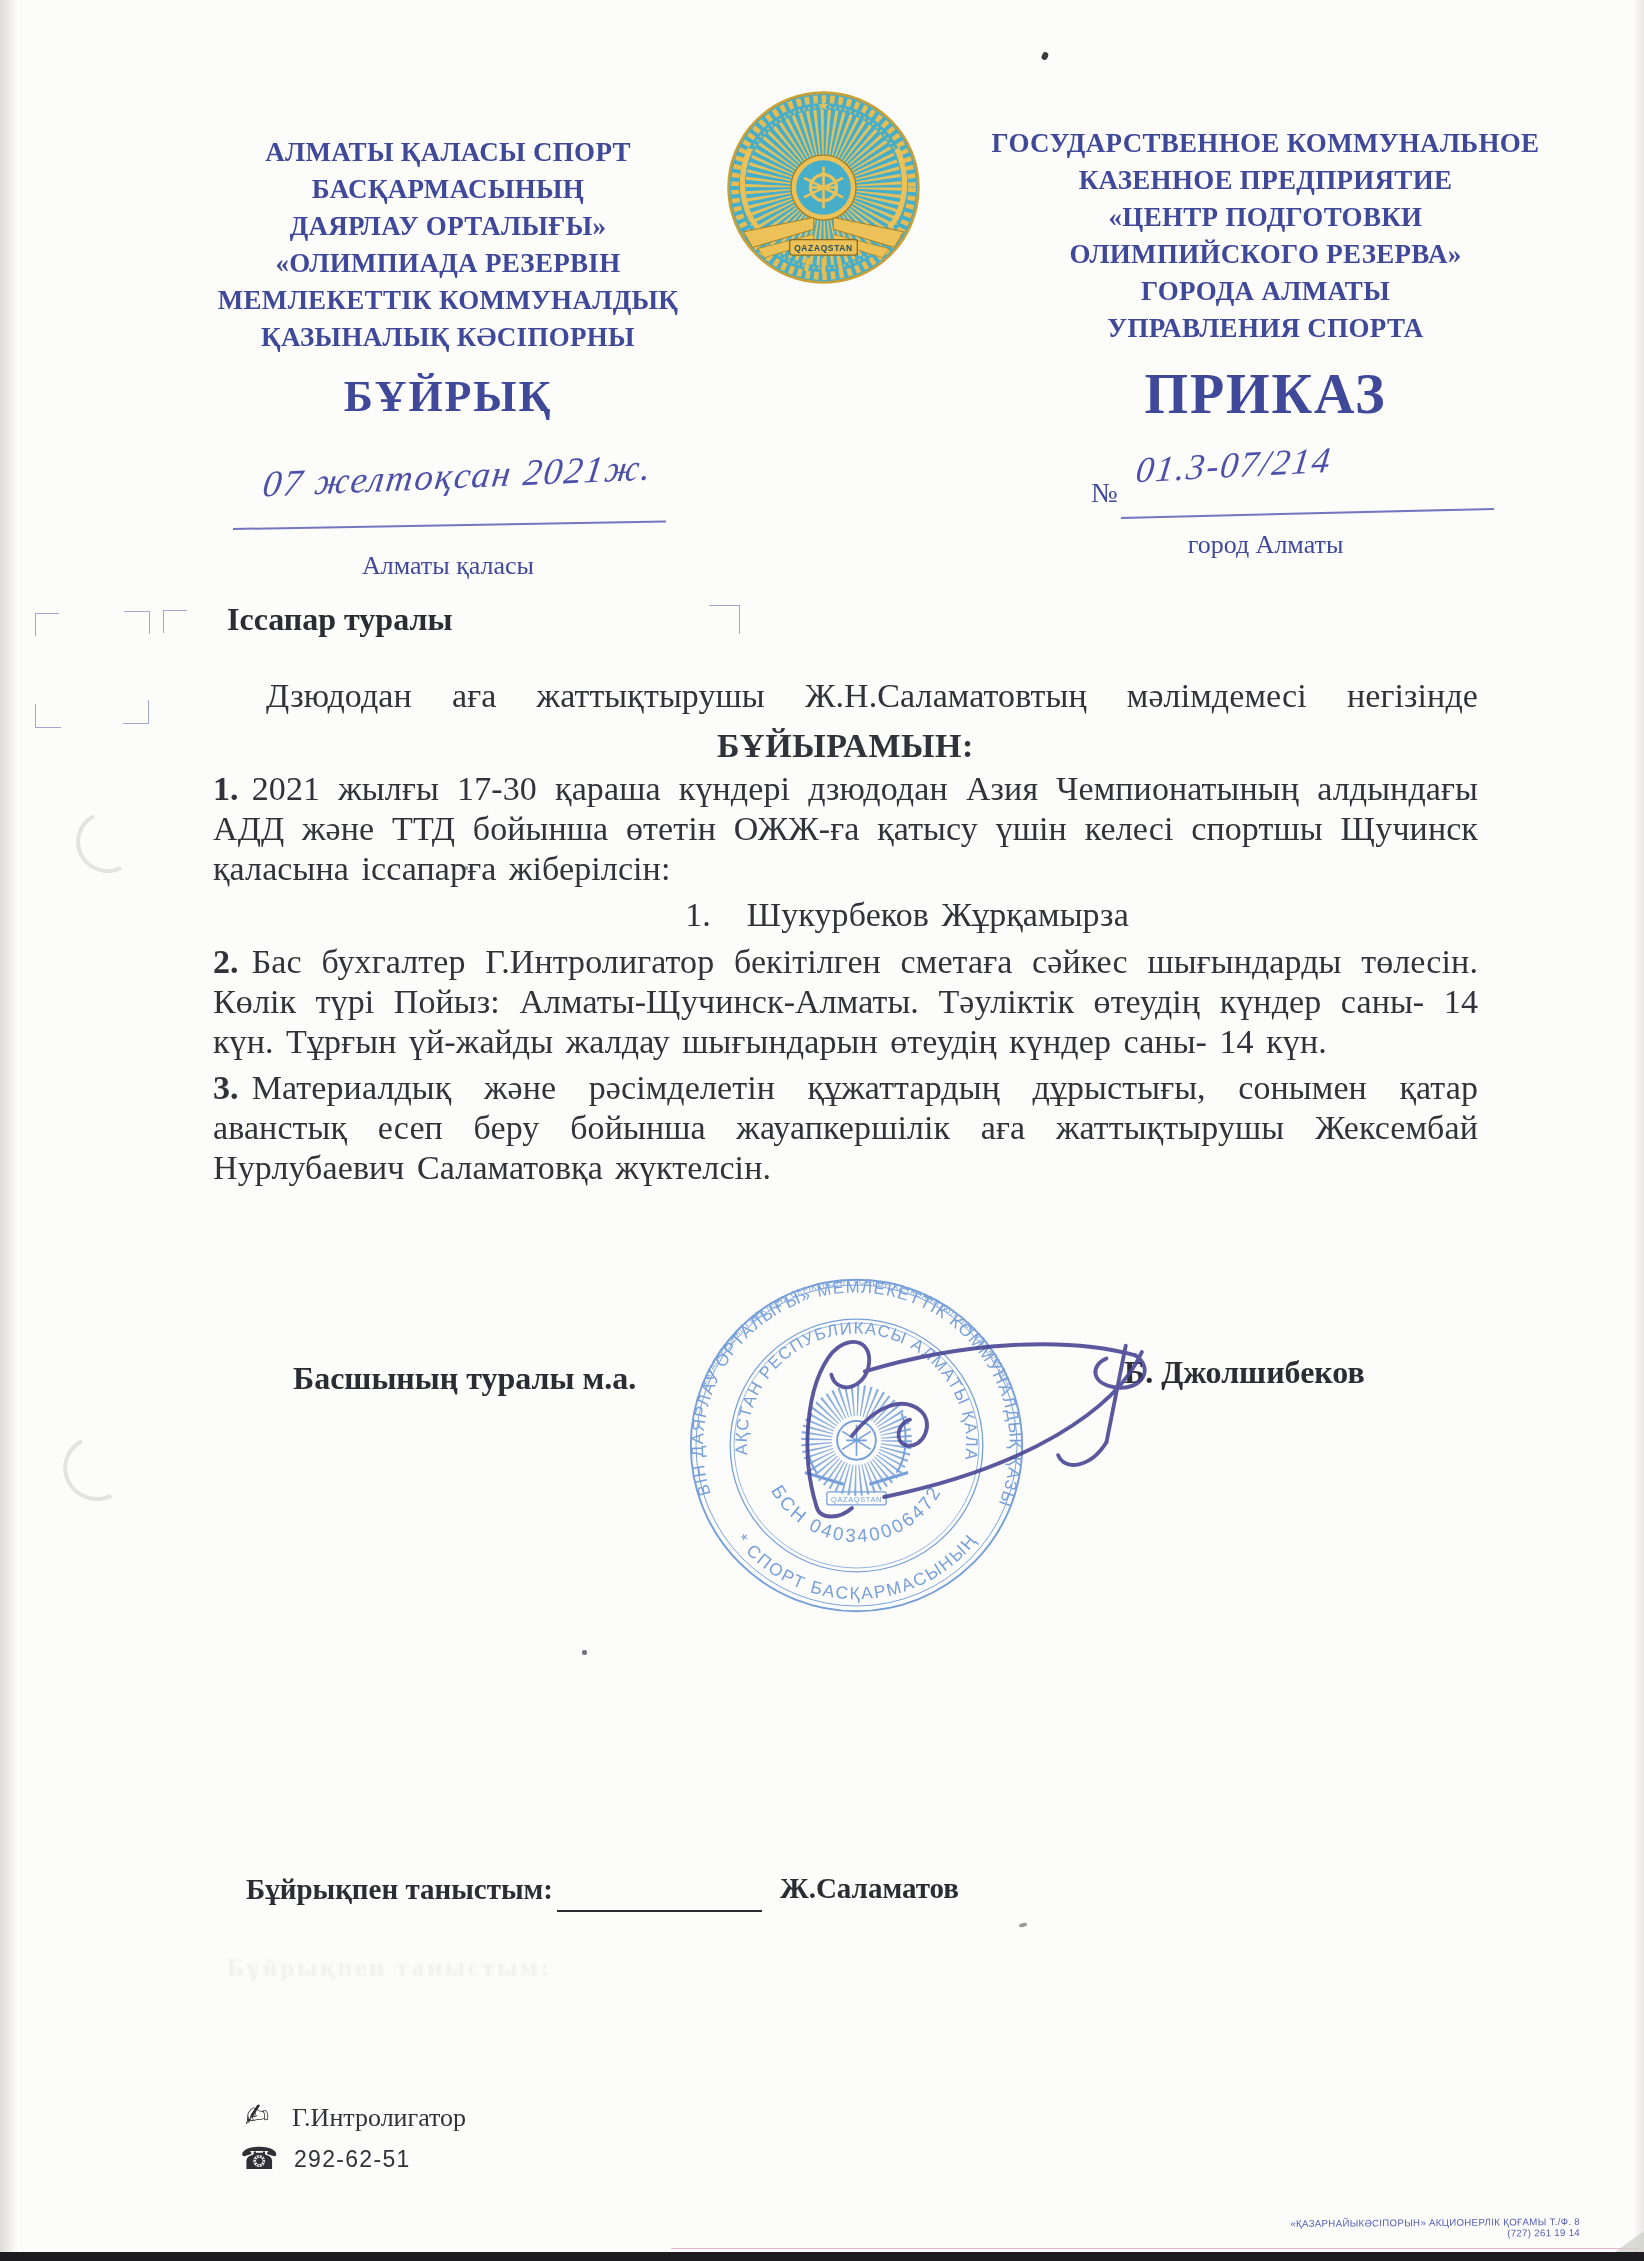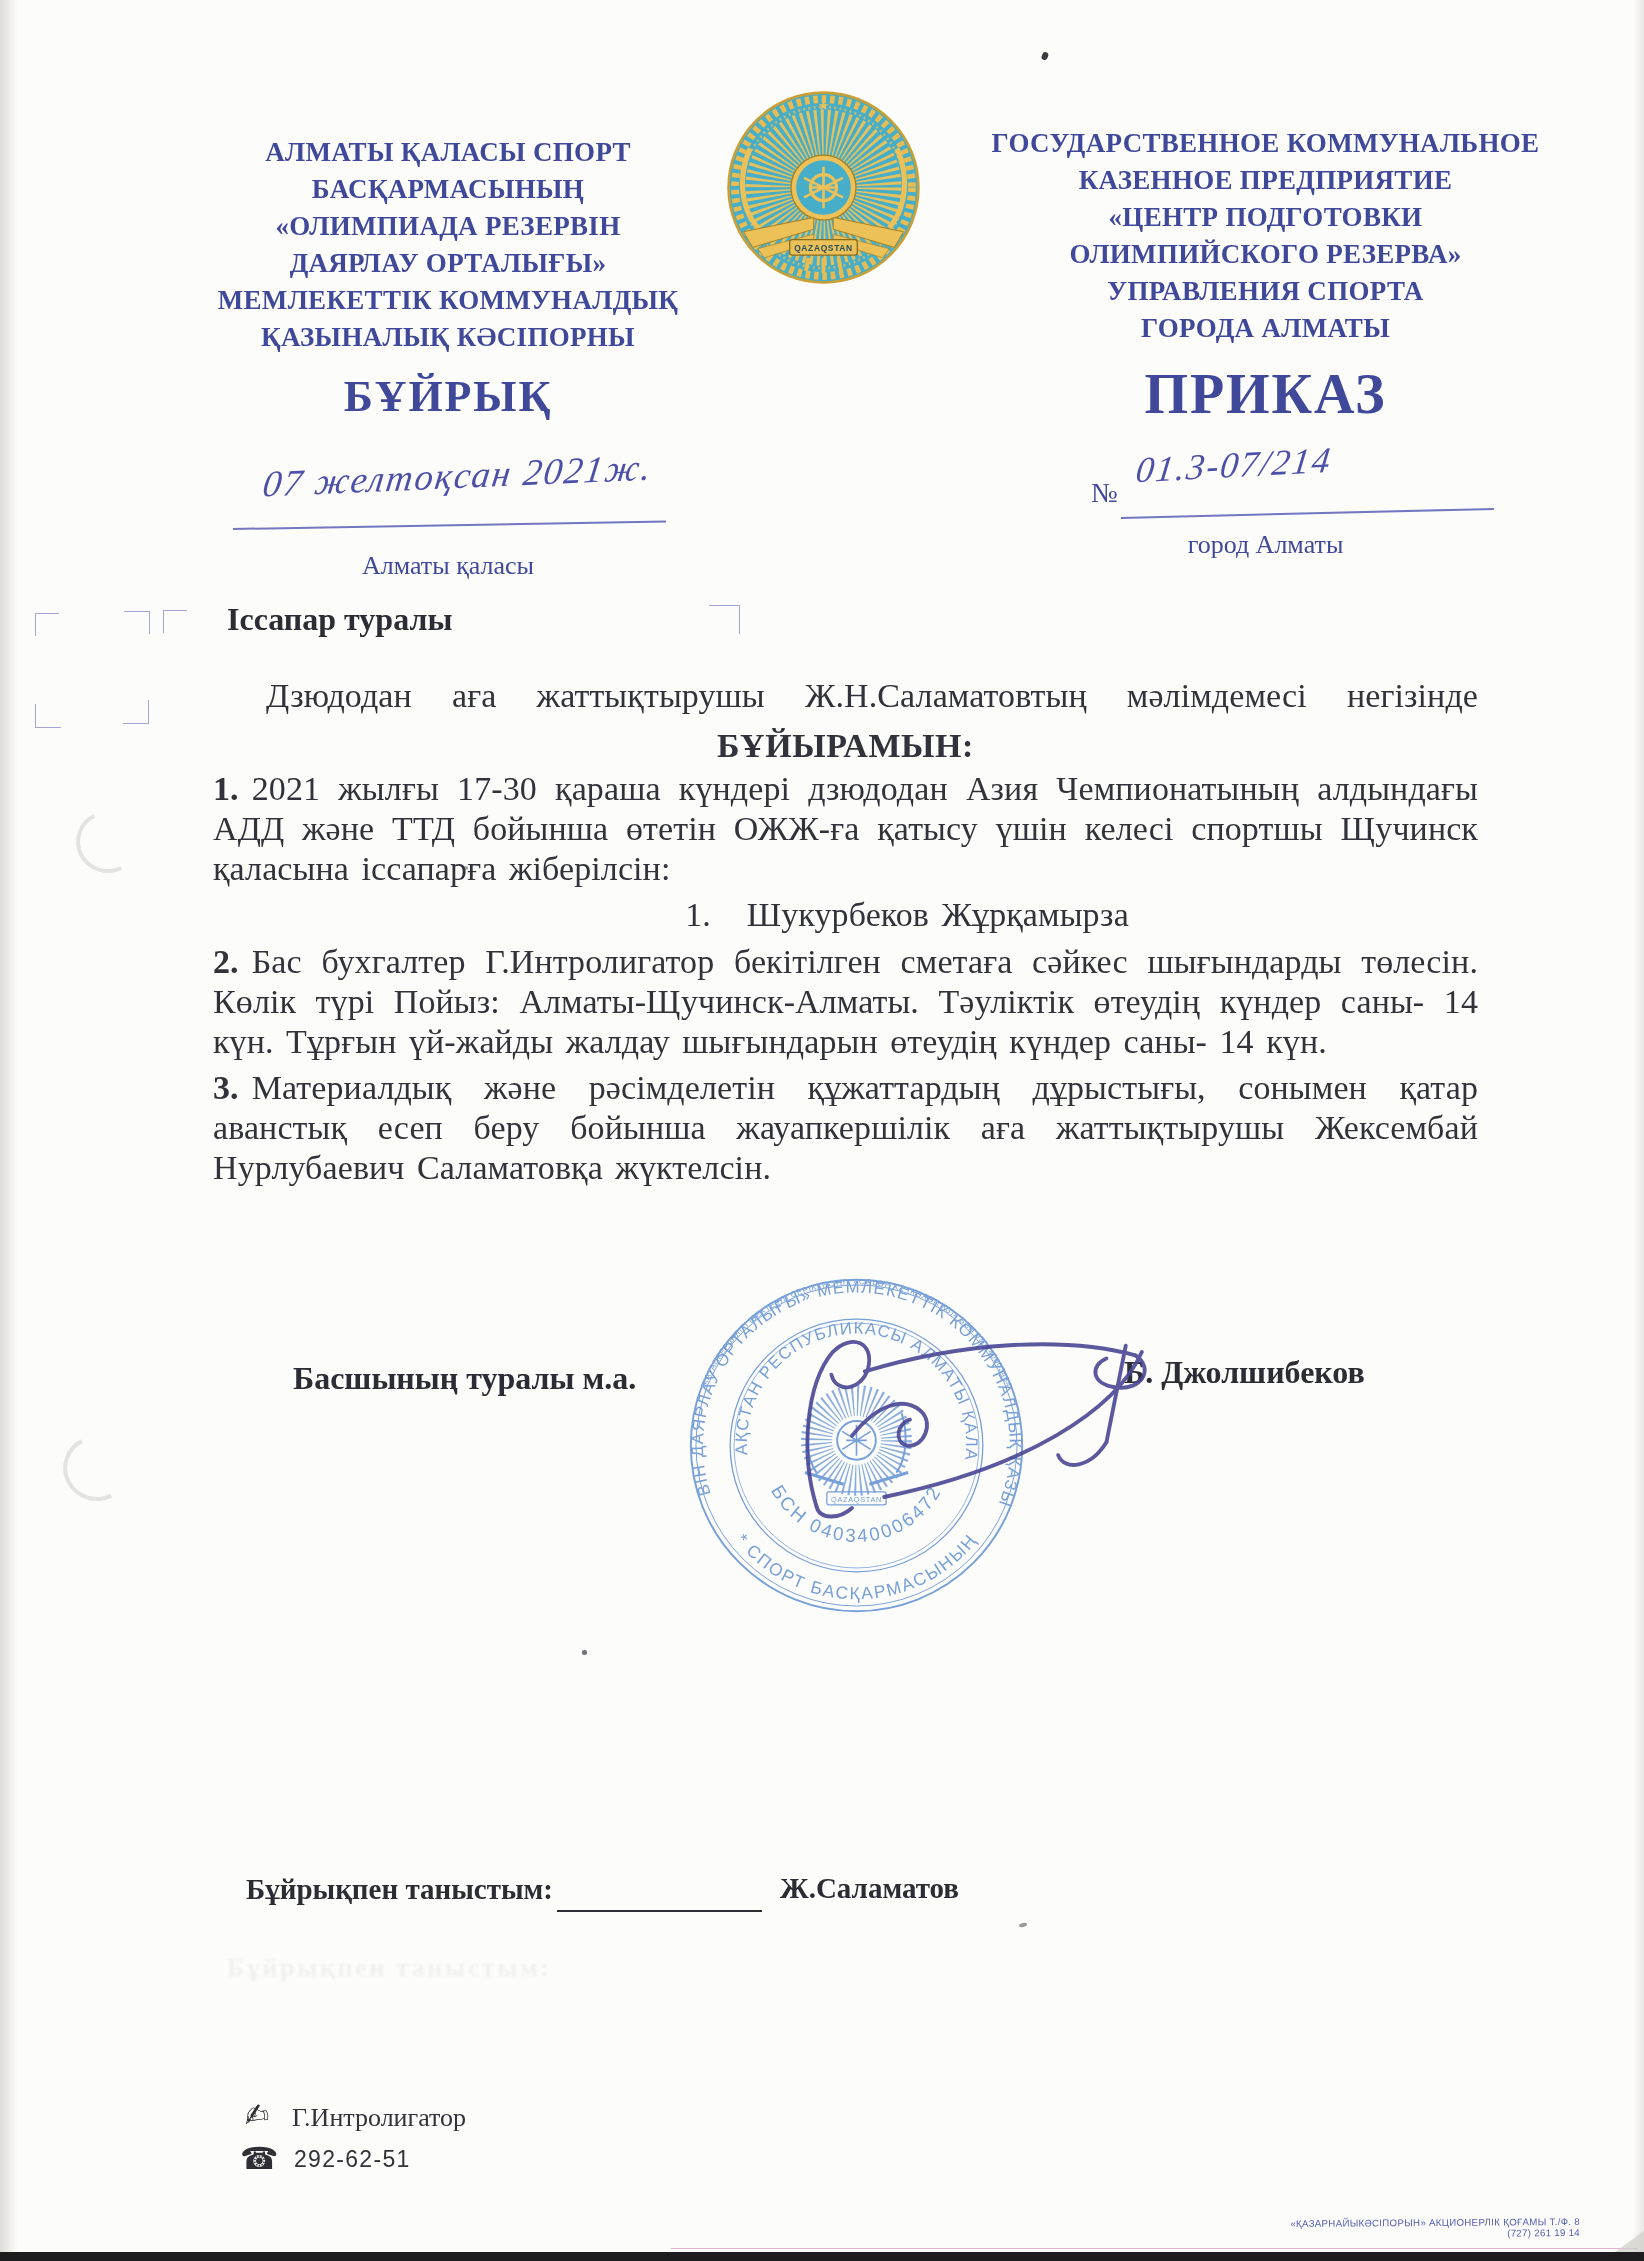--- a/index.html
+++ b/index.html
@@ -113,8 +113,8 @@
   <div class="org org-kk">
     <span>АЛМАТЫ ҚАЛАСЫ СПОРТ</span>
     <span>БАСҚАРМАСЫНЫҢ</span>
+    <span>ДАЯРЛАУ ОРТАЛЫҒЫ»</span>
     <span>«ОЛИМПИАДА РЕЗЕРВІН</span>
-    <span>ДАЯРЛАУ ОРТАЛЫҒЫ»</span>
     <span>МЕМЛЕКЕТТІК КОММУНАЛДЫҚ</span>
     <span>ҚАЗЫНАЛЫҚ КӘСІПОРНЫ</span>
   </div>

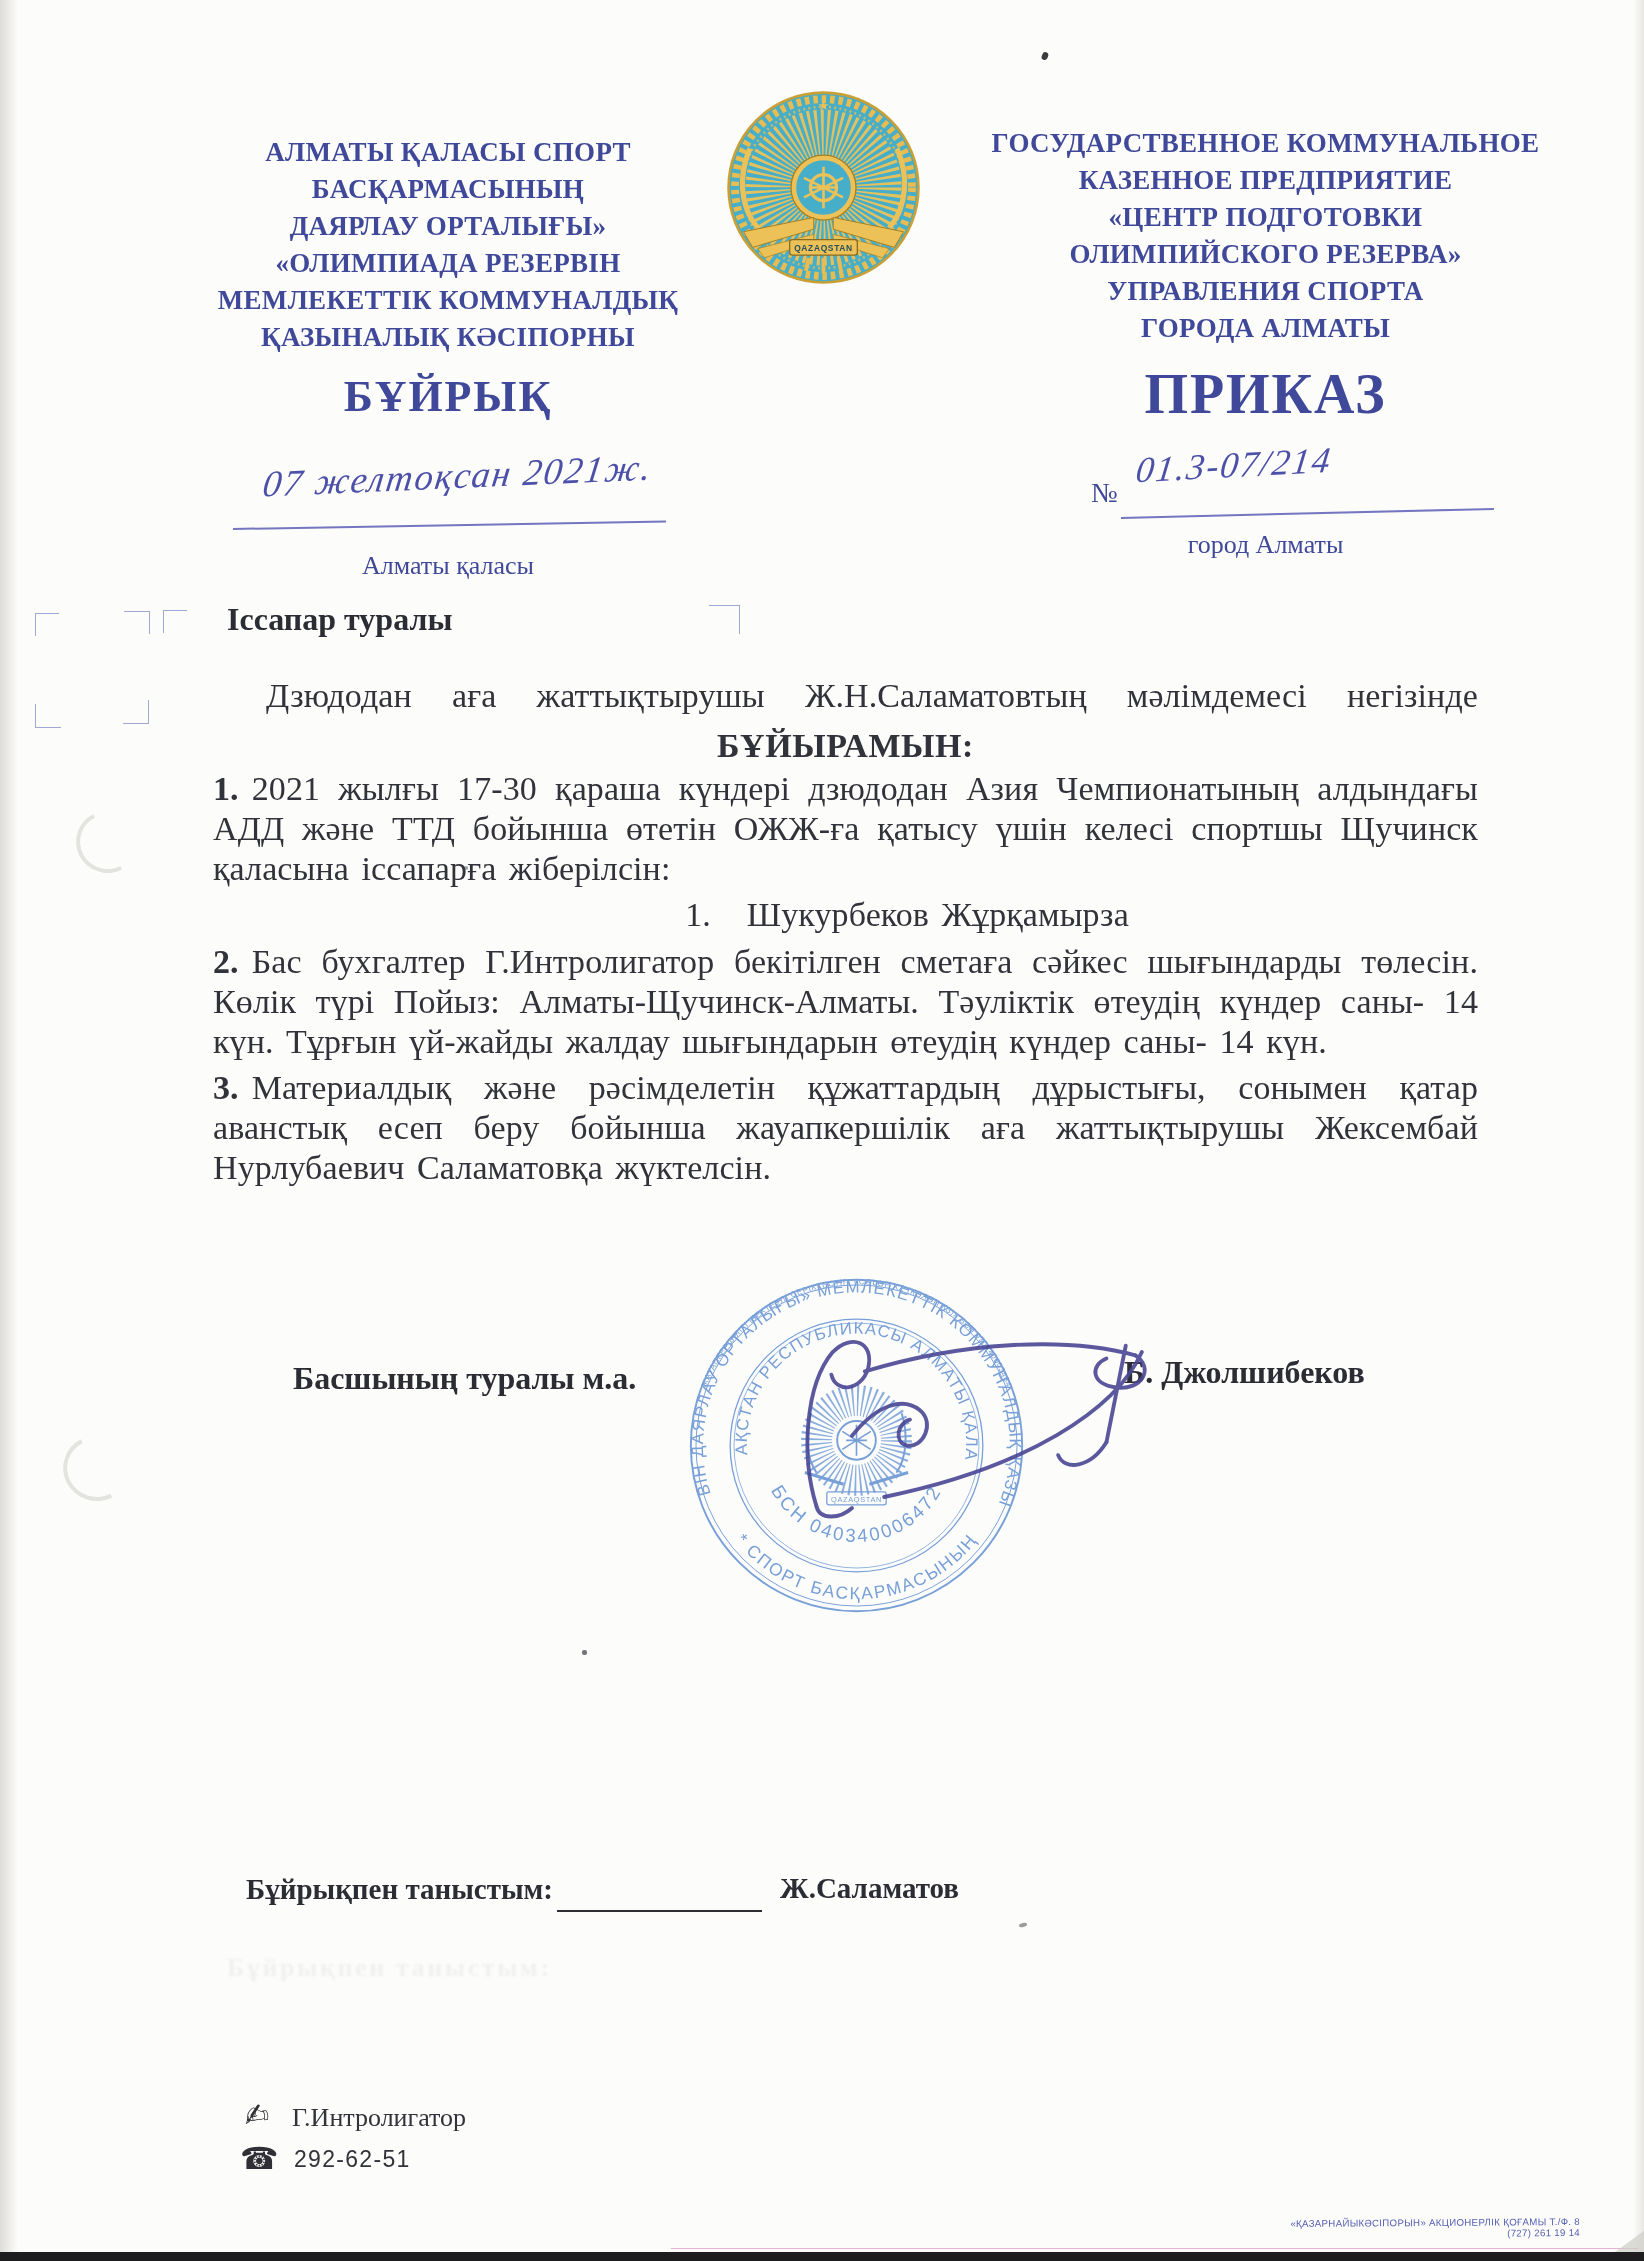--- a/index.html
+++ b/index.html
@@ -145,8 +145,8 @@
     <span>КАЗЕННОЕ ПРЕДПРИЯТИЕ</span>
     <span>«ЦЕНТР ПОДГОТОВКИ</span>
     <span>ОЛИМПИЙСКОГО РЕЗЕРВА»</span>
+    <span>ГОРОДА АЛМАТЫ</span>
     <span>УПРАВЛЕНИЯ СПОРТА</span>
-    <span>ГОРОДА АЛМАТЫ</span>
   </div>
 
   <div class="title title-kk">БҰЙРЫҚ</div>

